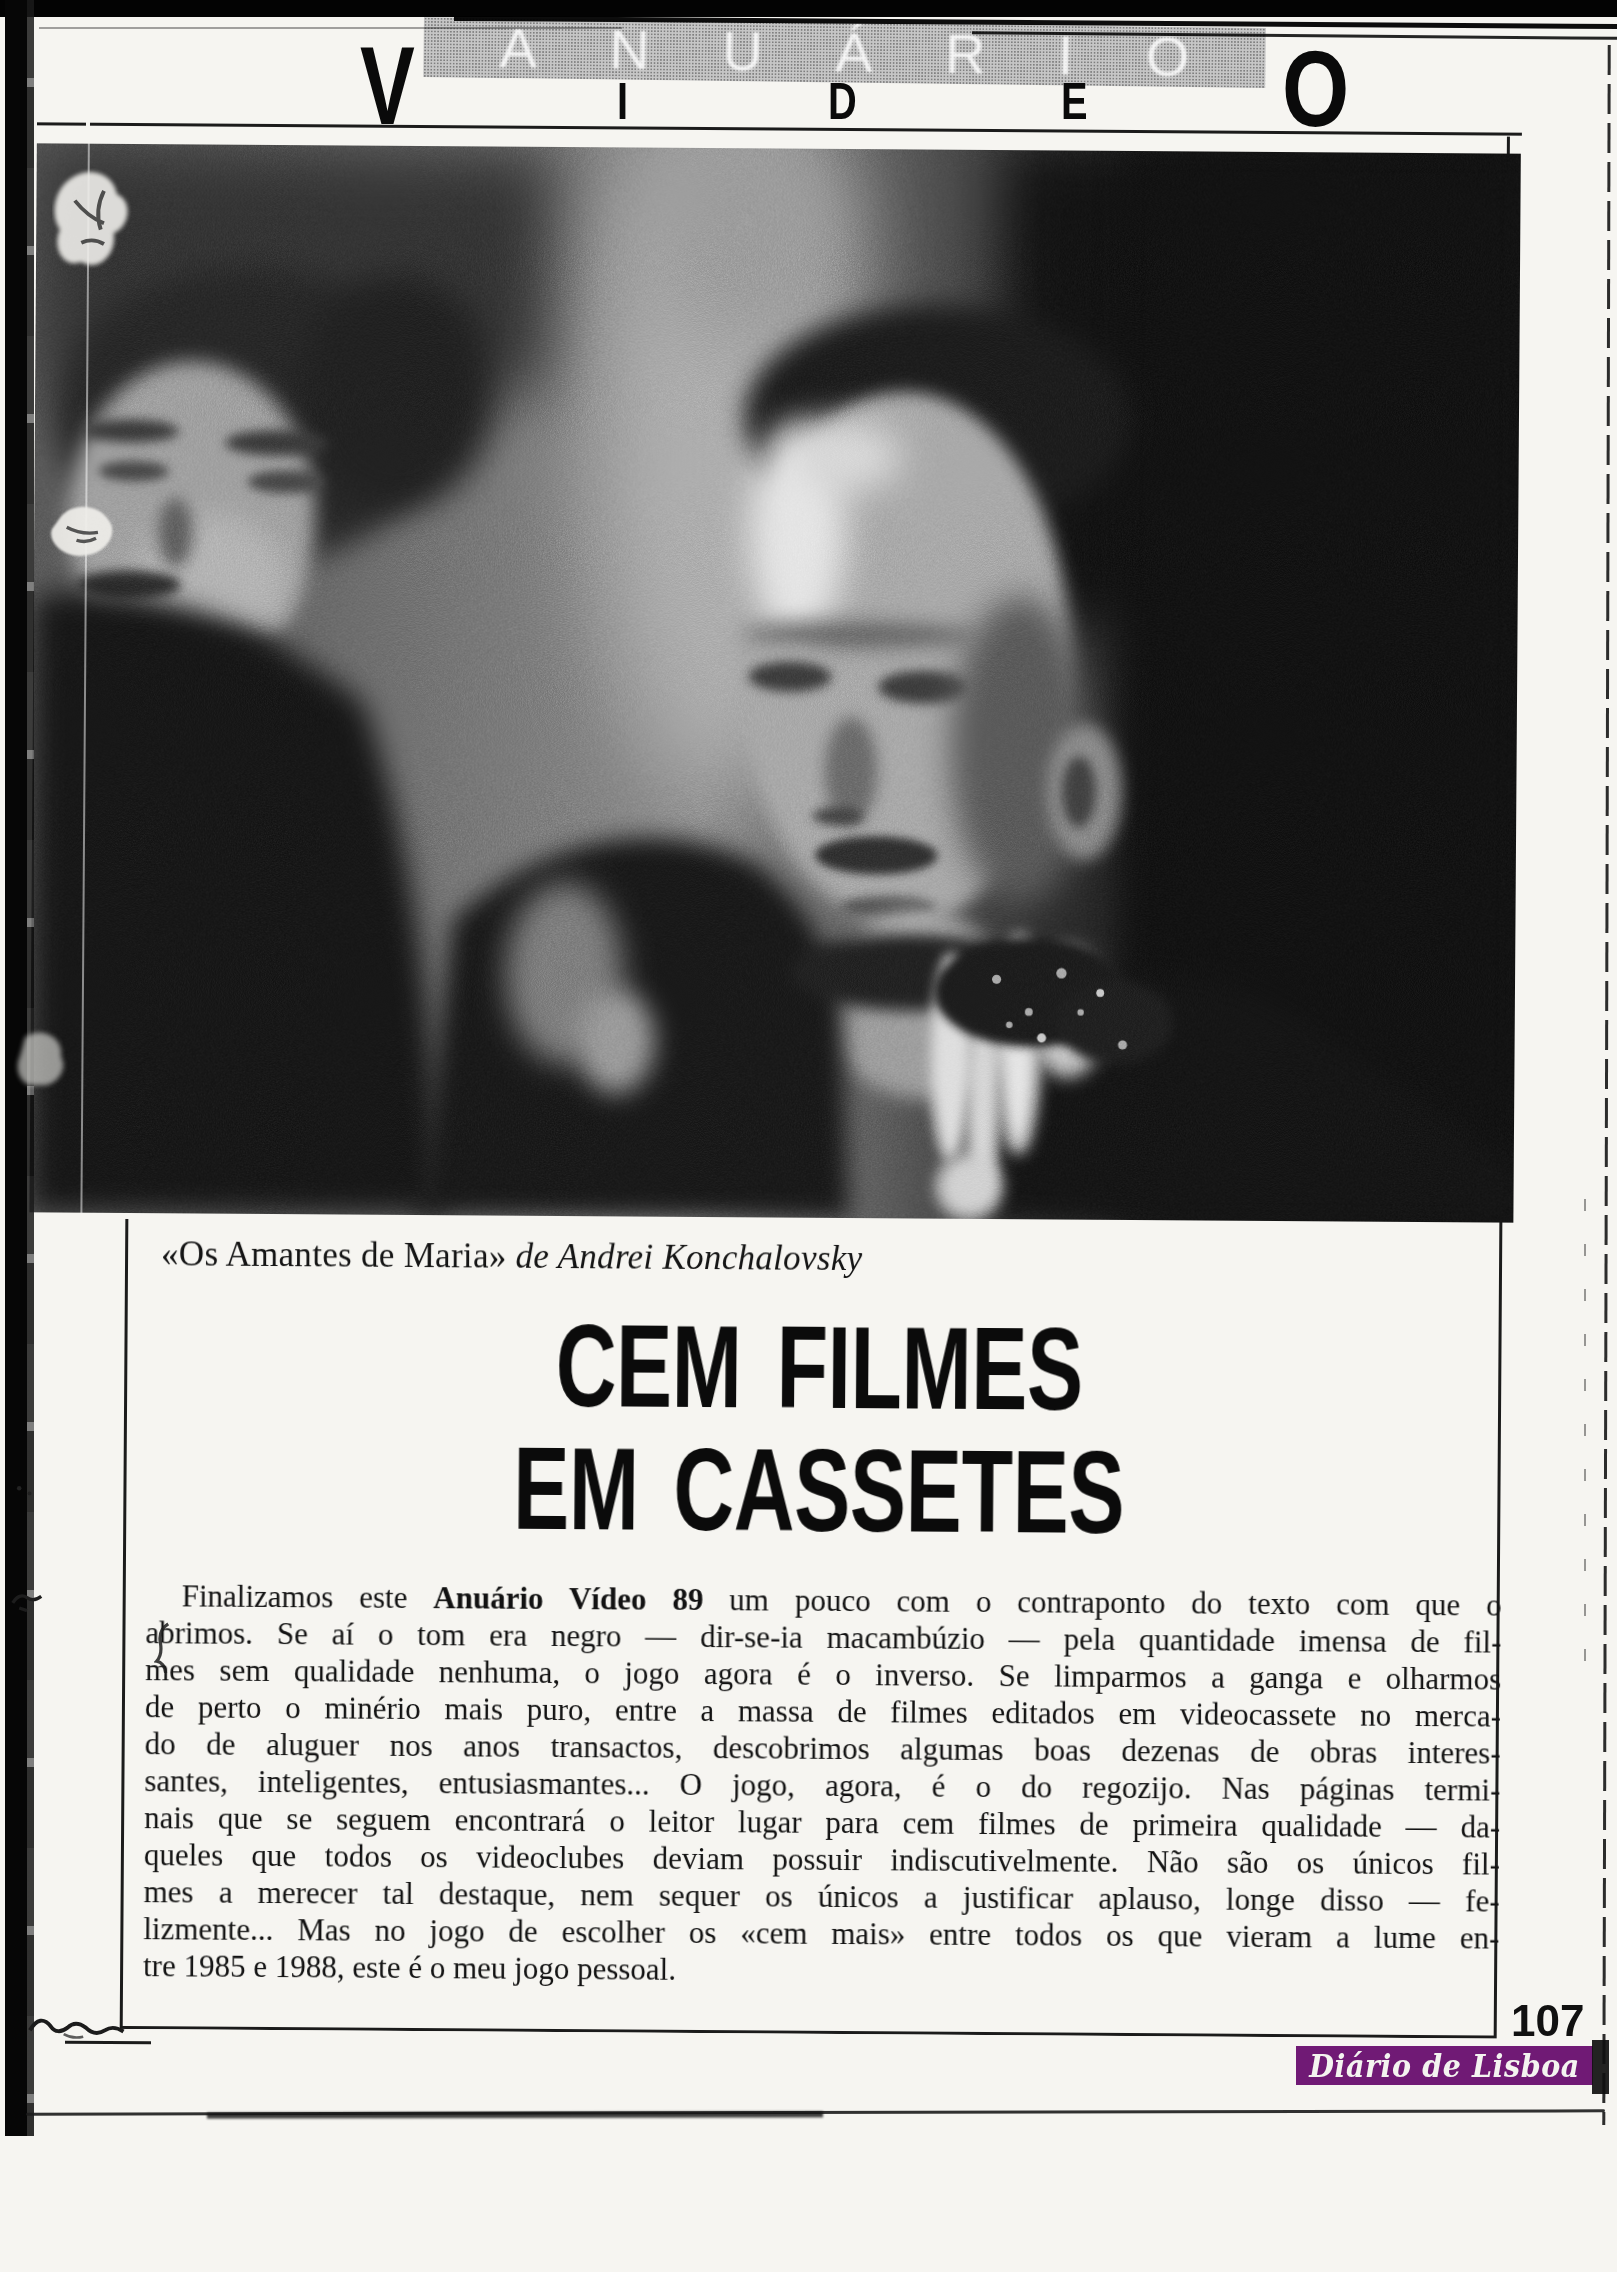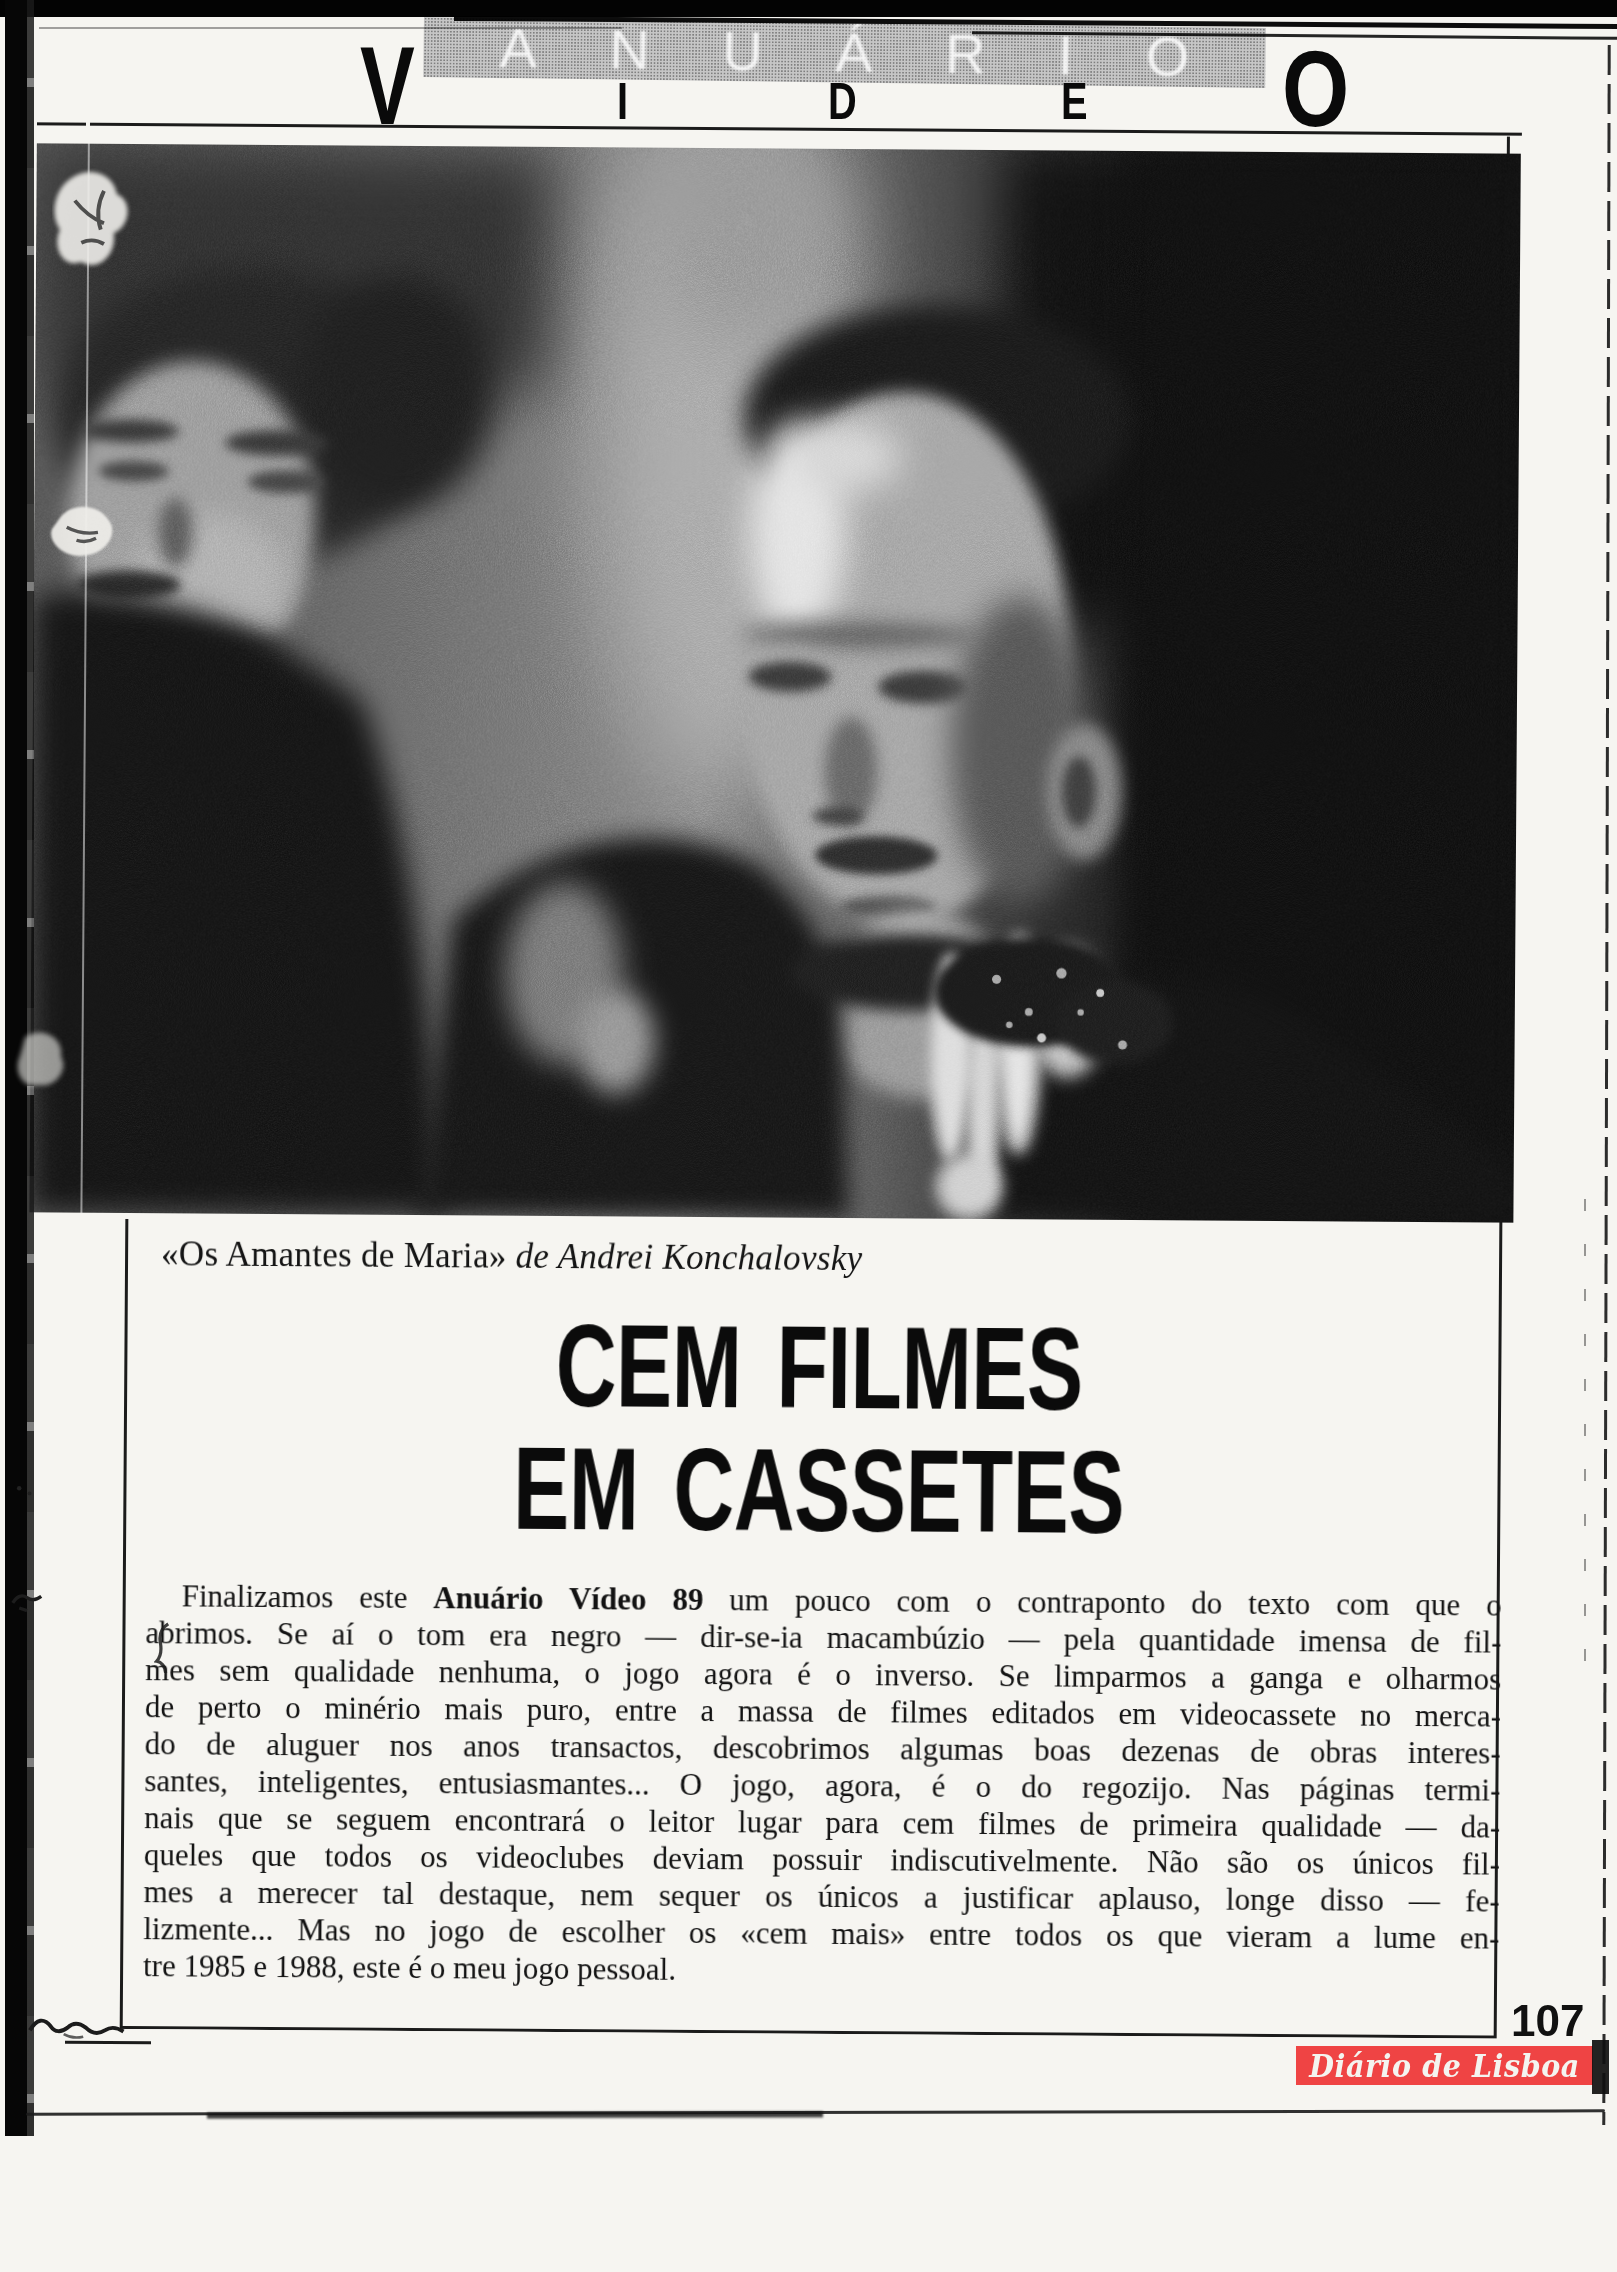--- a/index.html
+++ b/index.html
@@ -72,7 +72,7 @@
   
   .page-number{left:1511px;top:1988px;position:absolute;font-family:"Liberation Sans",sans-serif;
     font-size:44px;font-weight:600;color:#111;margin-top:8px;}
-  .banner{left:1296px;top:2046px;width:297px;height:39px;background:#ef4444;position:absolute;
+  .banner{left:1296px;top:2046px;width:297px;height:39px;background:#701a75;position:absolute;
     display:flex;align-items:center;justify-content:center;}
   .banner span{font-family:"DejaVu Serif",serif;font-style:italic;font-weight:bold;font-size:28.5px;
     color:#f4f4f0;letter-spacing:0.6px;transform:scaleY(1.08);}

